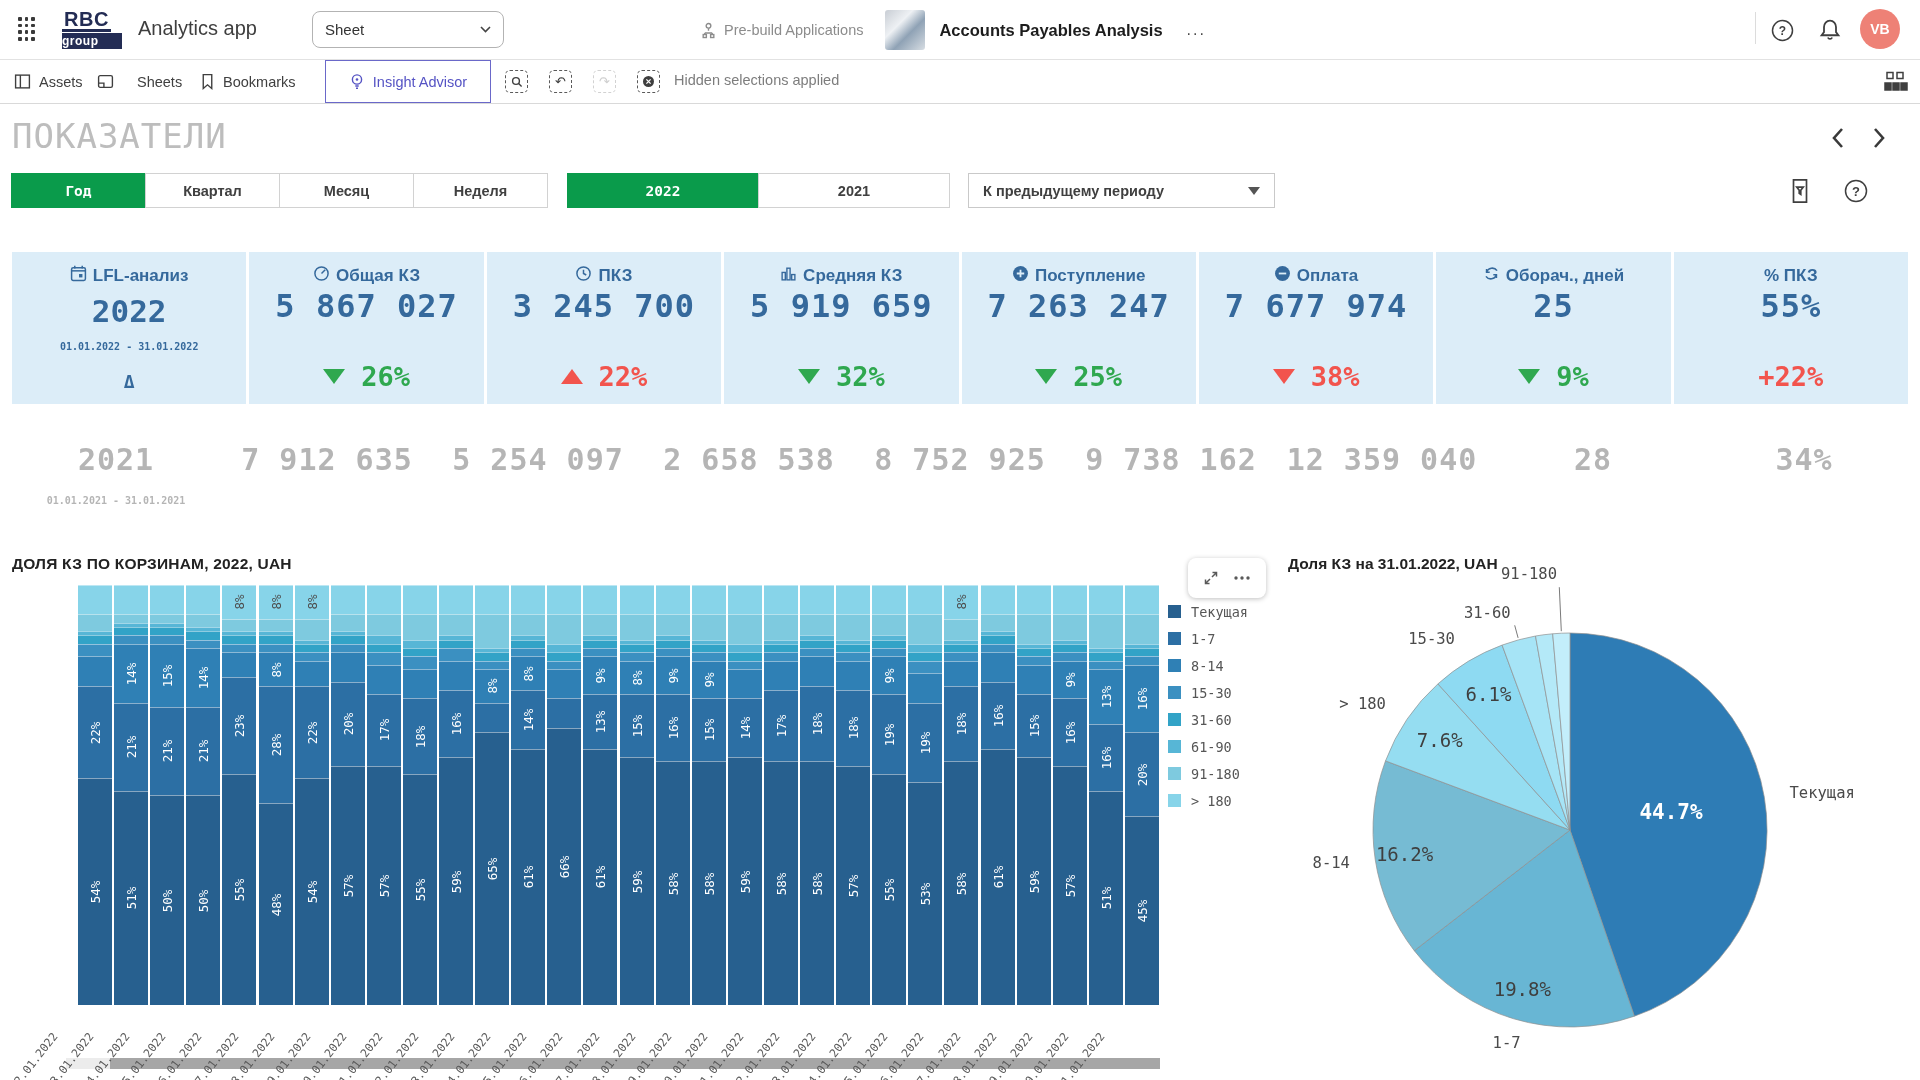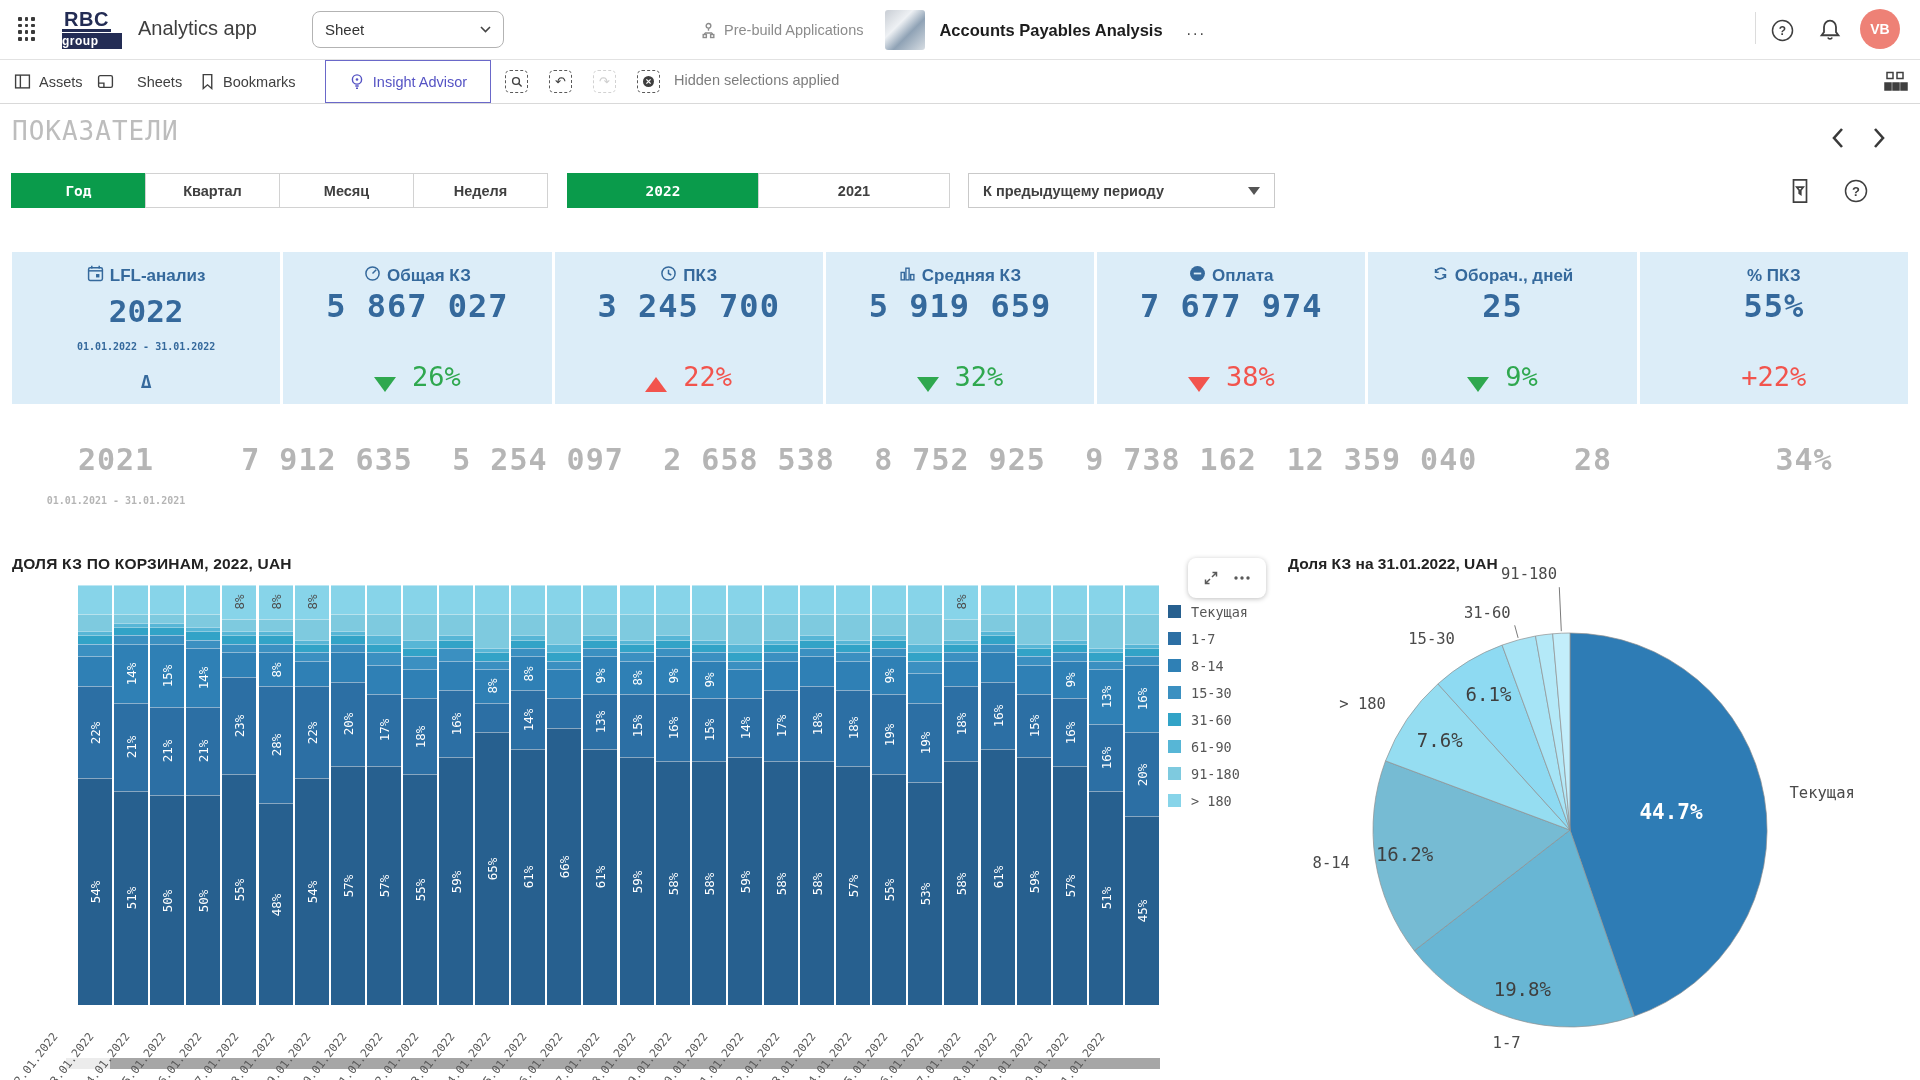--- a/index.html
+++ b/index.html
@@ -59,7 +59,7 @@
   #layout-icon { position:absolute; left:1884px; top:11px; cursor:pointer; }
 
   
-  #sheet-title { position:absolute; left:12px; top:116px; font-size:26px; color:#bdbdbd;
+  #sheet-title { position:absolute; left:12px; top:116px; font-size:34px; color:#bdbdbd;
                  font-family:"DejaVu Sans Mono",monospace; letter-spacing:1px; }
   .pager { position:absolute; top:127px; cursor:pointer; }
 

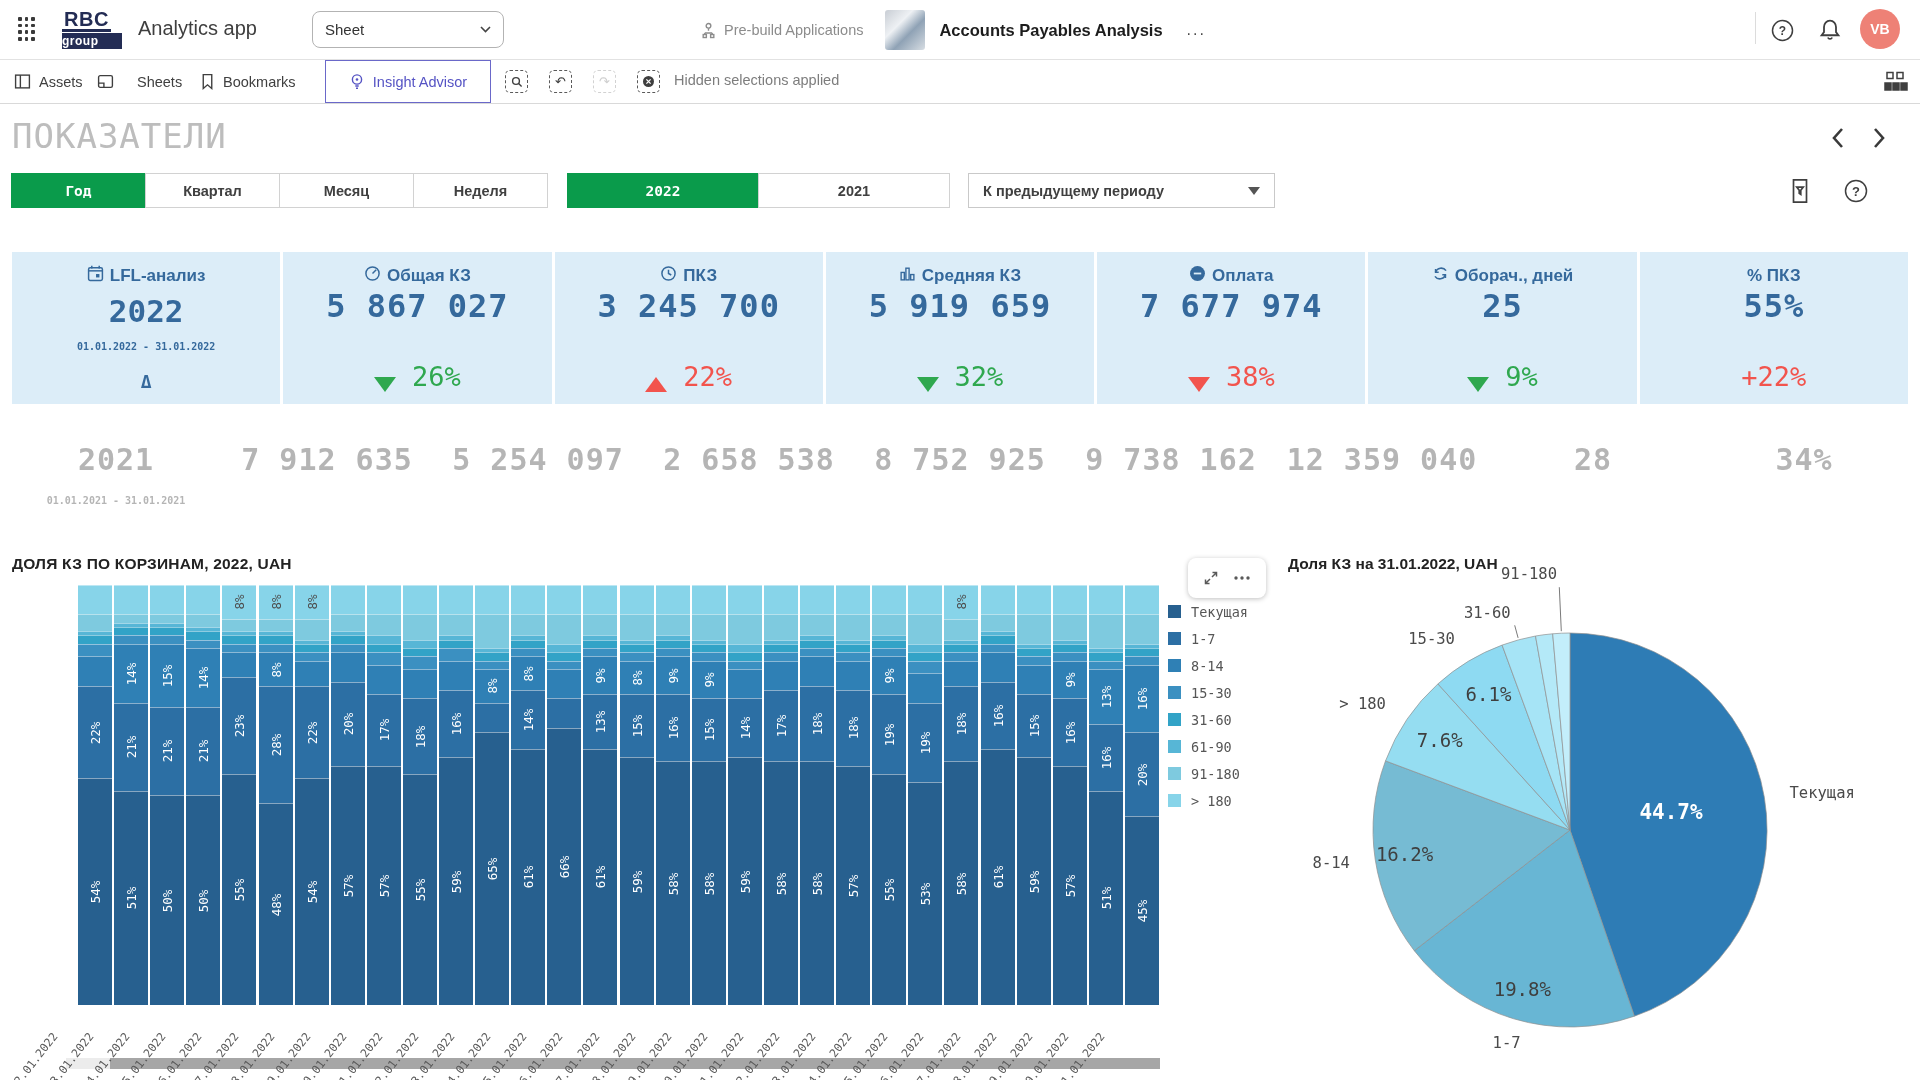--- a/index.html
+++ b/index.html
@@ -363,6 +363,20 @@
         <div class="kpi-head">
           <span><svg width="17" height="17" viewBox="0 0 16 16">
               <circle cx="8" cy="8" r="7" fill="#35699c"></circle>
+              <path d="M8 4.5v7M4.5 8h7" stroke="#dcedf8" stroke-width="1.7"></path>
+            </svg></span>
+          <span>Поступление</span>
+        </div>
+        <div class="kpi-value">7 263 247</div>
+        <div class="kpi-delta green">
+          <span class="tri-down"></span>
+          <span>25%</span>
+        </div>
+      </div>
+      <div class="kpi-card">
+        <div class="kpi-head">
+          <span><svg width="17" height="17" viewBox="0 0 16 16">
+              <circle cx="8" cy="8" r="7" fill="#35699c"></circle>
               <path d="M4.5 8h7" stroke="#dcedf8" stroke-width="1.7"></path>
             </svg></span>
           <span>Оплата</span>

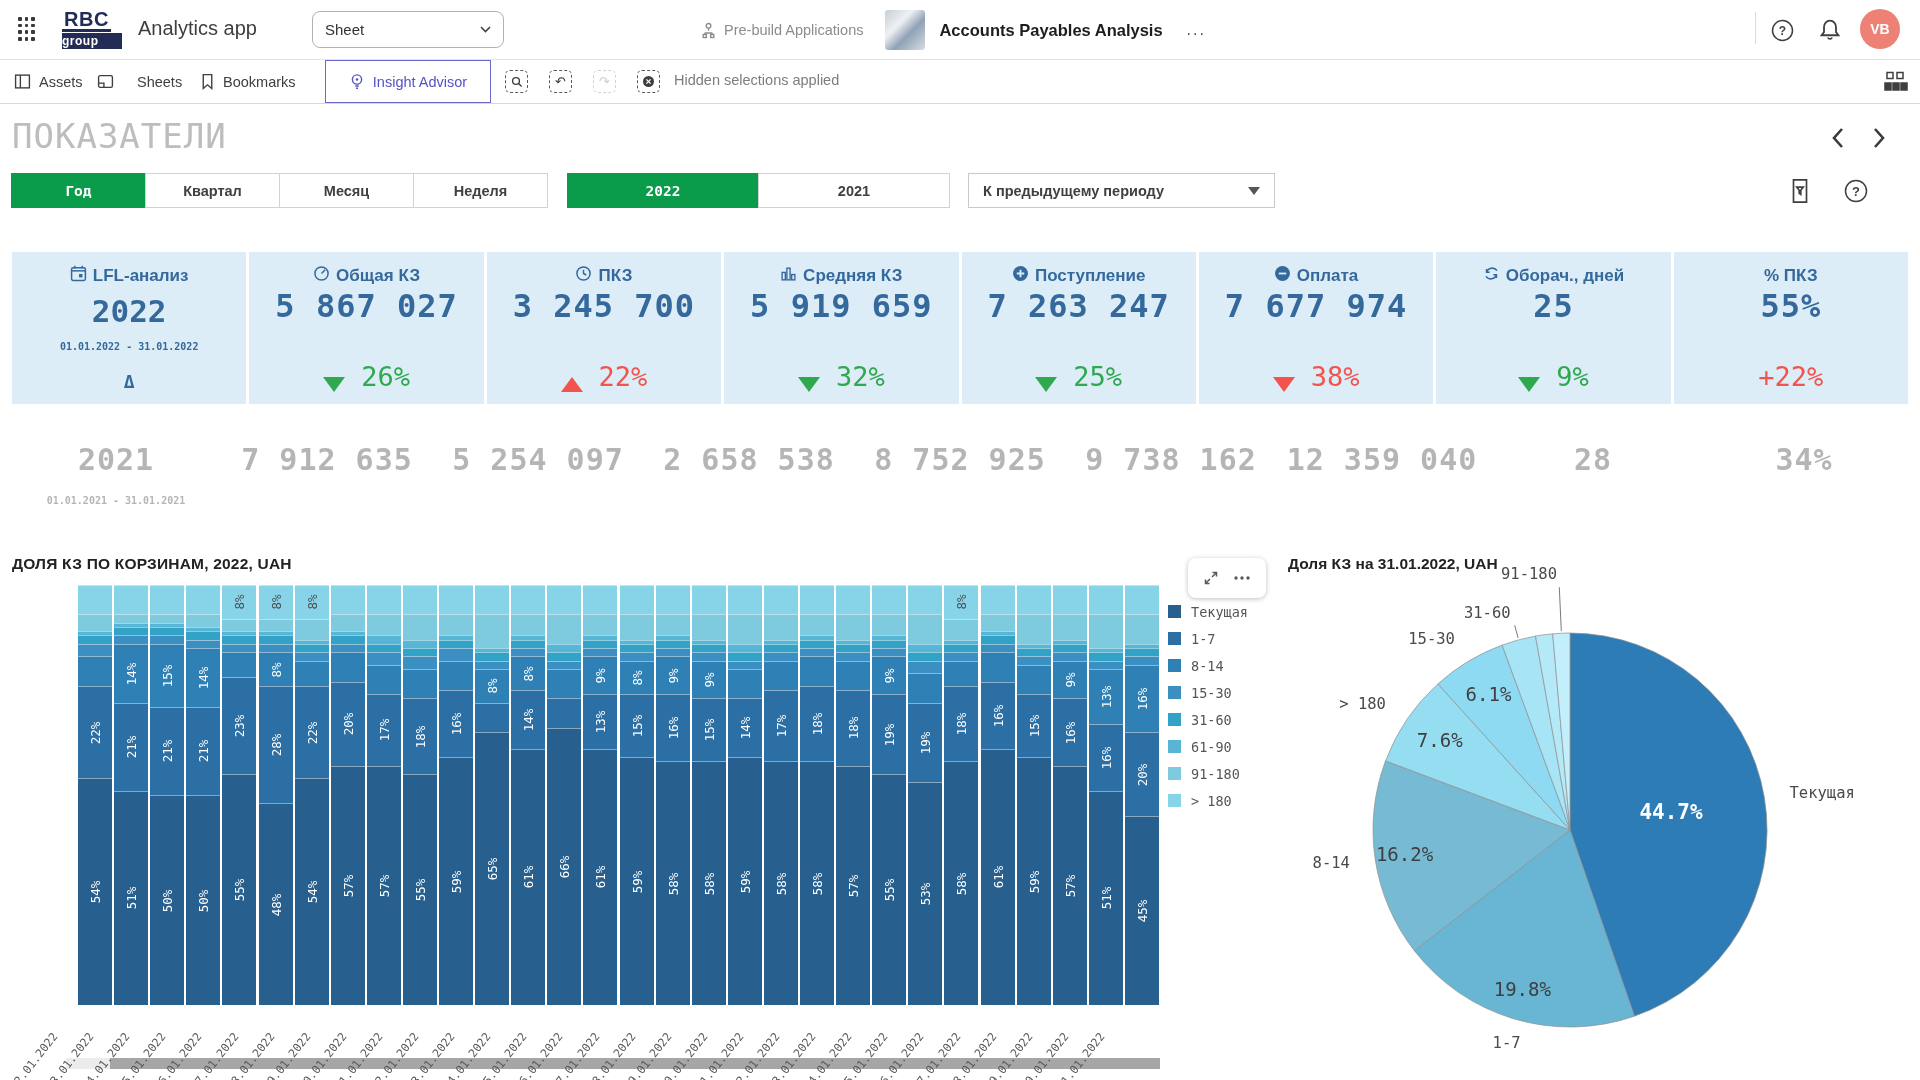--- a/index.html
+++ b/index.html
@@ -87,8 +87,8 @@
               color:#35699c; height:22px; }
   .kpi-value { font-family:"DejaVu Sans Mono",monospace; font-weight:bold; font-size:32px;
                color:#35699c; margin-top:0; letter-spacing:1px; white-space:nowrap; }
-  .kpi-delta { margin-top:auto; display:flex; align-items:flex-end; gap:16px;
-               font-family:"DejaVu Sans Mono",monospace; font-weight:normal; font-size:27px; }
+  .kpi-delta { margin-top:auto; display:flex; align-items:center; gap:16px;
+               font-family:"DejaVu Sans Mono",monospace; font-weight:bold; font-size:27px; }
   .tri-down { width:0; height:0; border-left:11px solid transparent; border-right:11px solid transparent;
               border-top:15px solid currentColor; display:inline-block; }
   .tri-up { width:0; height:0; border-left:11px solid transparent; border-right:11px solid transparent;

